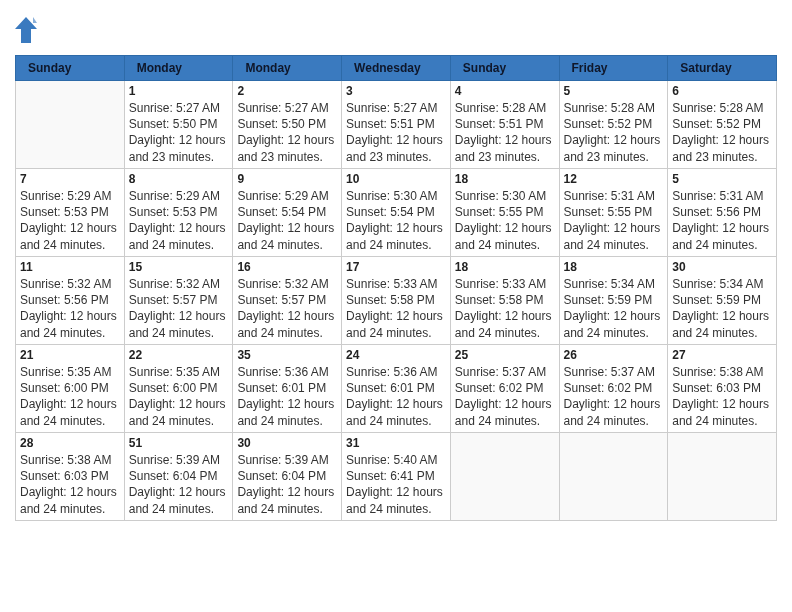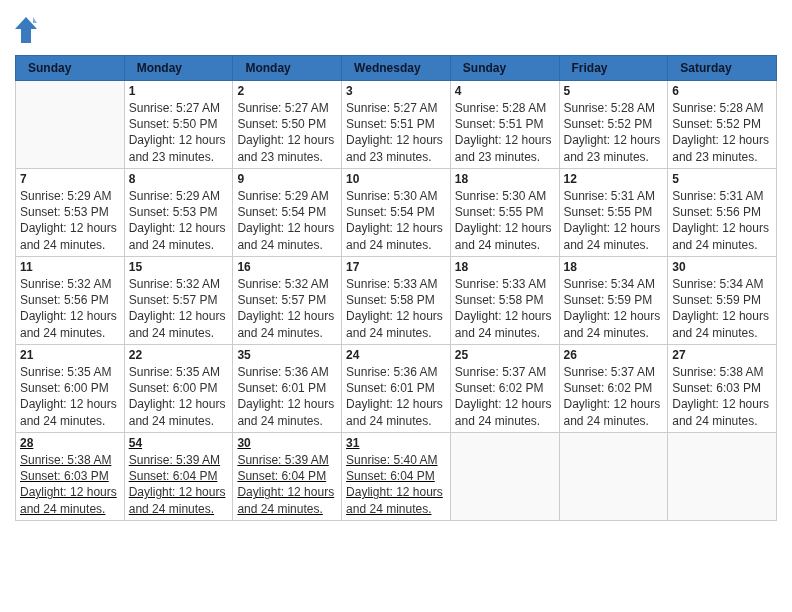--- a/index.html
+++ b/index.html
@@ -92,7 +92,6 @@
     }
     tr:last-child td {
       height: 80px;
-      text-decoration: underline;
     }
   </style>
 </head>

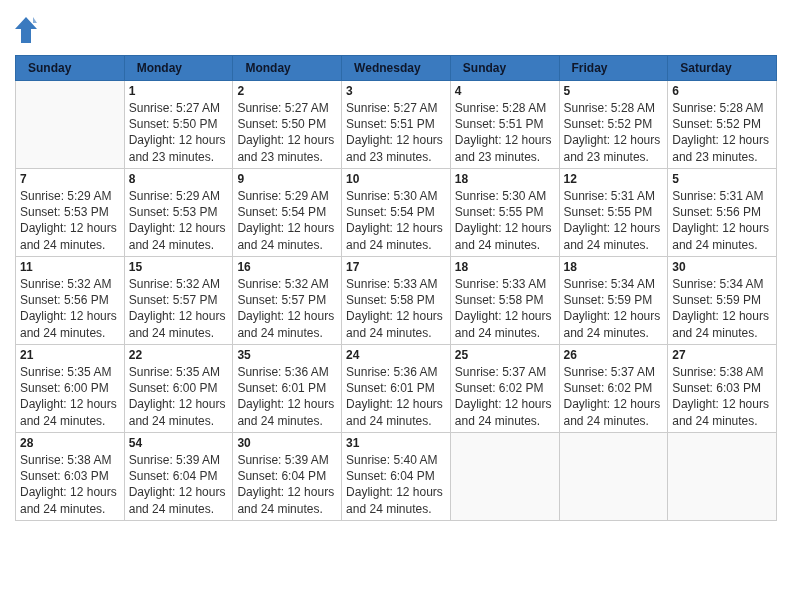--- a/index.html
+++ b/index.html
@@ -335,7 +335,7 @@
 and 24 minutes.</div>
           </td>
           <td>
-            <span class="day-num">54</span>
+            <span class="day-num">51</span>
             <div class="day-info" style="white-space: pre-line;">Sunrise: 5:39 AM
 Sunset: 6:04 PM
 Daylight: 12 hours

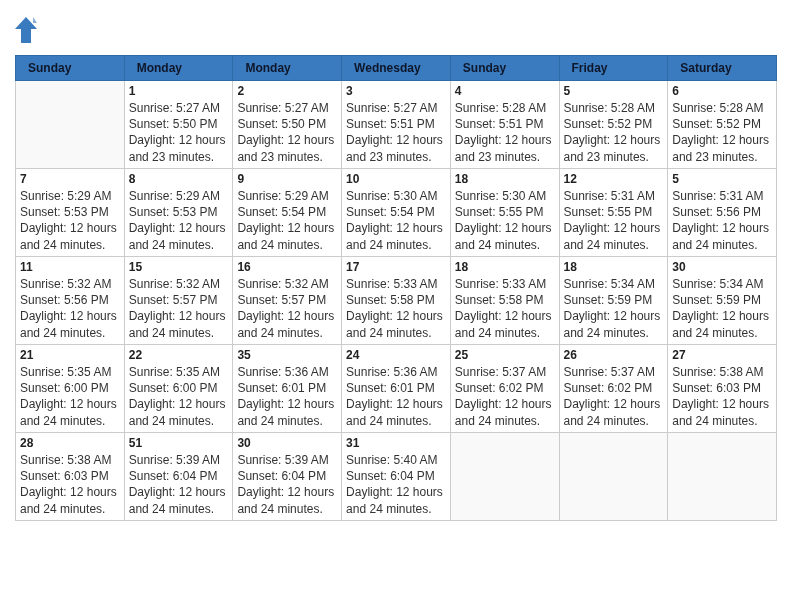--- a/index.html
+++ b/index.html
@@ -351,7 +351,7 @@
           <td>
             <span class="day-num">31</span>
             <div class="day-info" style="white-space: pre-line;">Sunrise: 5:40 AM
-Sunset: 6:04 PM
+Sunset: 6:41 PM
 Daylight: 12 hours
 and 24 minutes.</div>
           </td>

